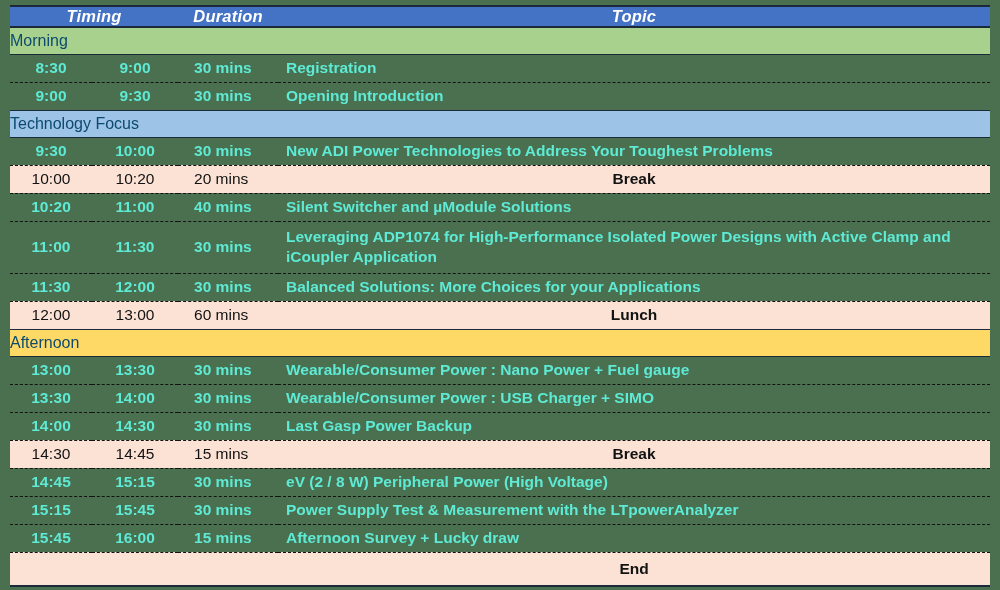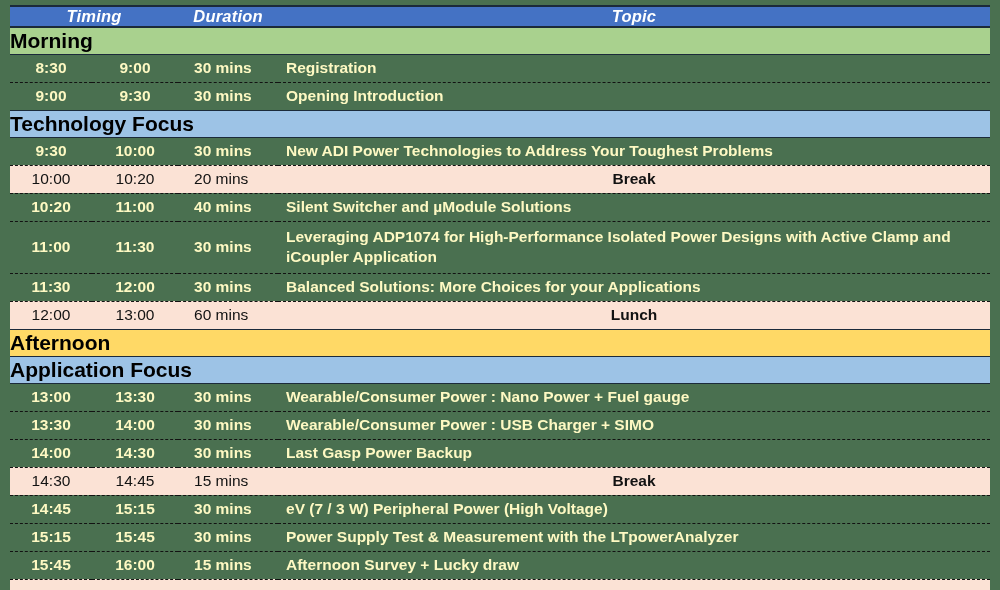--- a/index.html
+++ b/index.html
@@ -62,9 +62,9 @@
   
   tr.band-row { height: 27px; }
   .band-cell {
-    font-weight: bold;
-    font-size: 21px;
-    color: #000000;
+    font-weight: normal;
+    font-size: 16px;
+    color: #0c4a6e;
     border-top: 1px solid #1b2a3a;
     border-bottom: 1px solid #1b2a3a;
   }

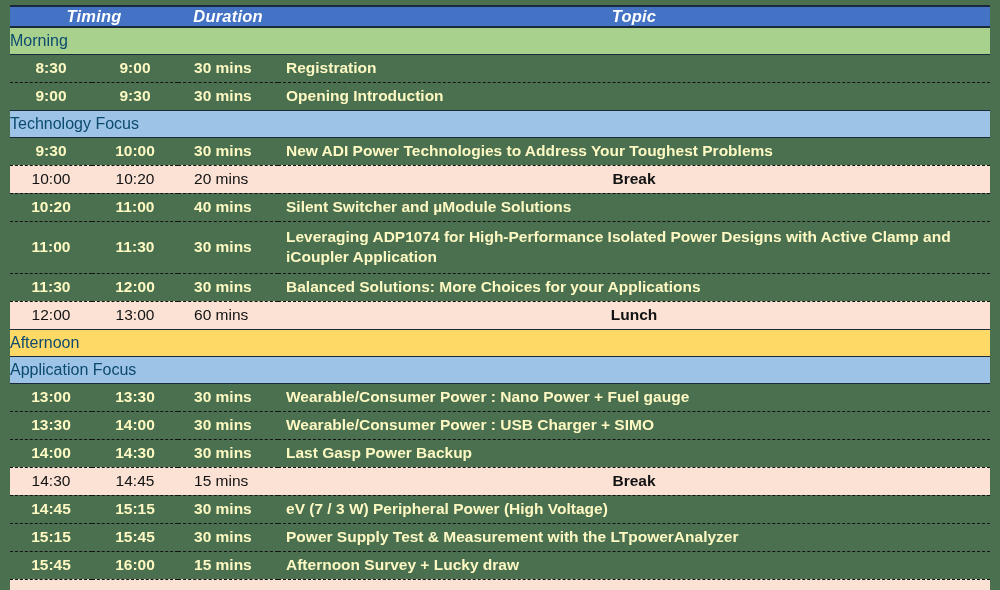--- a/index.html
+++ b/index.html
@@ -91,7 +91,7 @@
   
   tr.session .cell {
     background: #4a7050;
-    color: #fef9c3;
+    color: #5eead4;
     font-weight: bold;
     margin-top: 31px;
   }

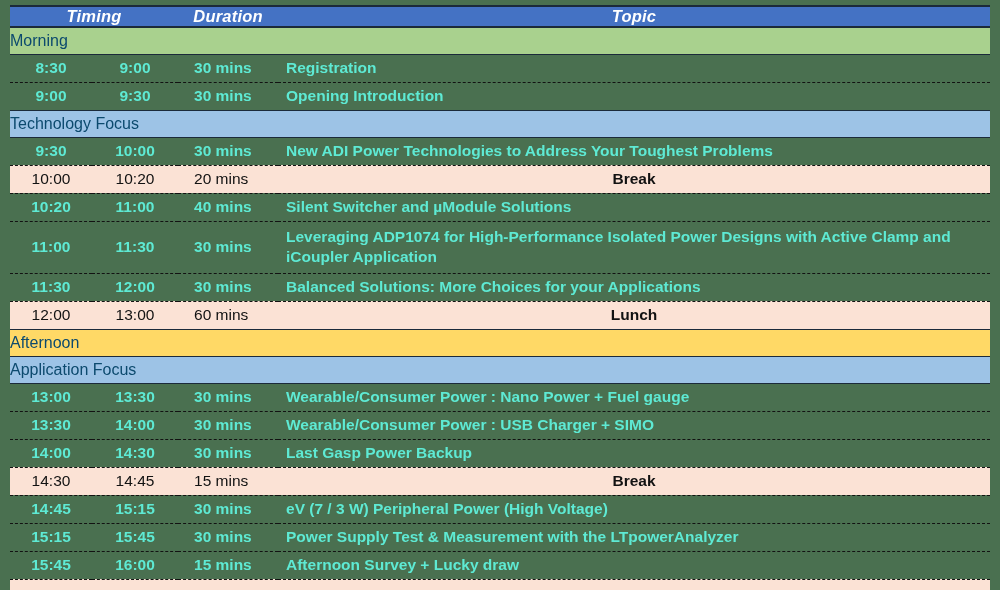--- a/index.html
+++ b/index.html
@@ -186,9 +186,6 @@
         <tr class="band-row">
           <td colspan="4" class="band-cell band-yellow">Afternoon</td>
         </tr>
-        <tr class="band-row">
-          <td colspan="4" class="band-cell band-blue">Application Focus</td>
-        </tr>
         <tr class="item-row session">
           <td class="cell start">13:00</td>
           <td class="cell end">13:30</td>

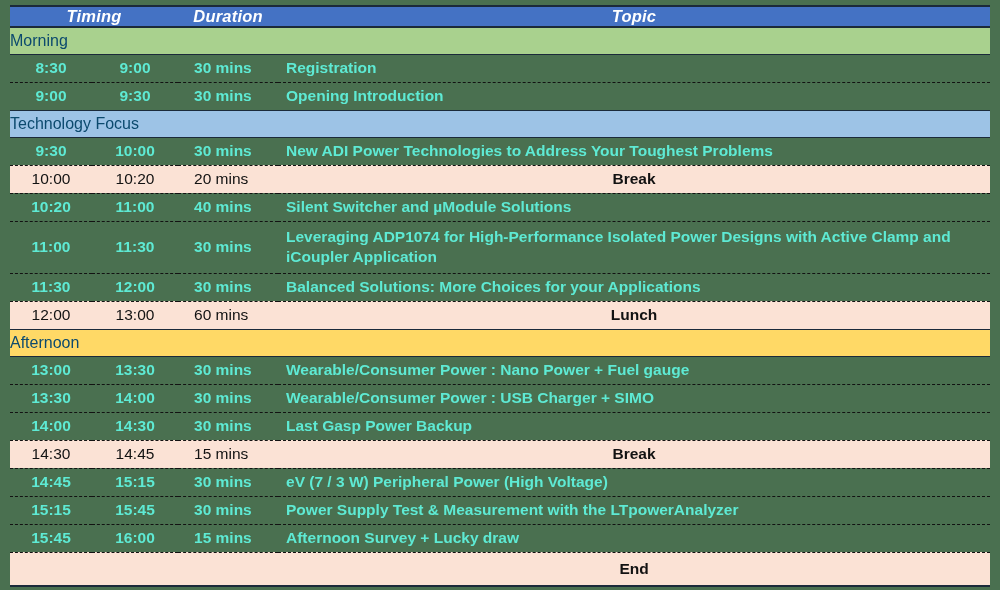--- a/index.html
+++ b/index.html
@@ -214,7 +214,7 @@
           <td class="cell start">14:45</td>
           <td class="cell end">15:15</td>
           <td class="cell dur">30 mins</td>
-          <td class="cell topic">eV (7 / 3 W) Peripheral Power (High Voltage)</td>
+          <td class="cell topic">eV (2 / 8 W) Peripheral Power (High Voltage)</td>
         </tr>
         <tr class="item-row session">
           <td class="cell start">15:15</td>

